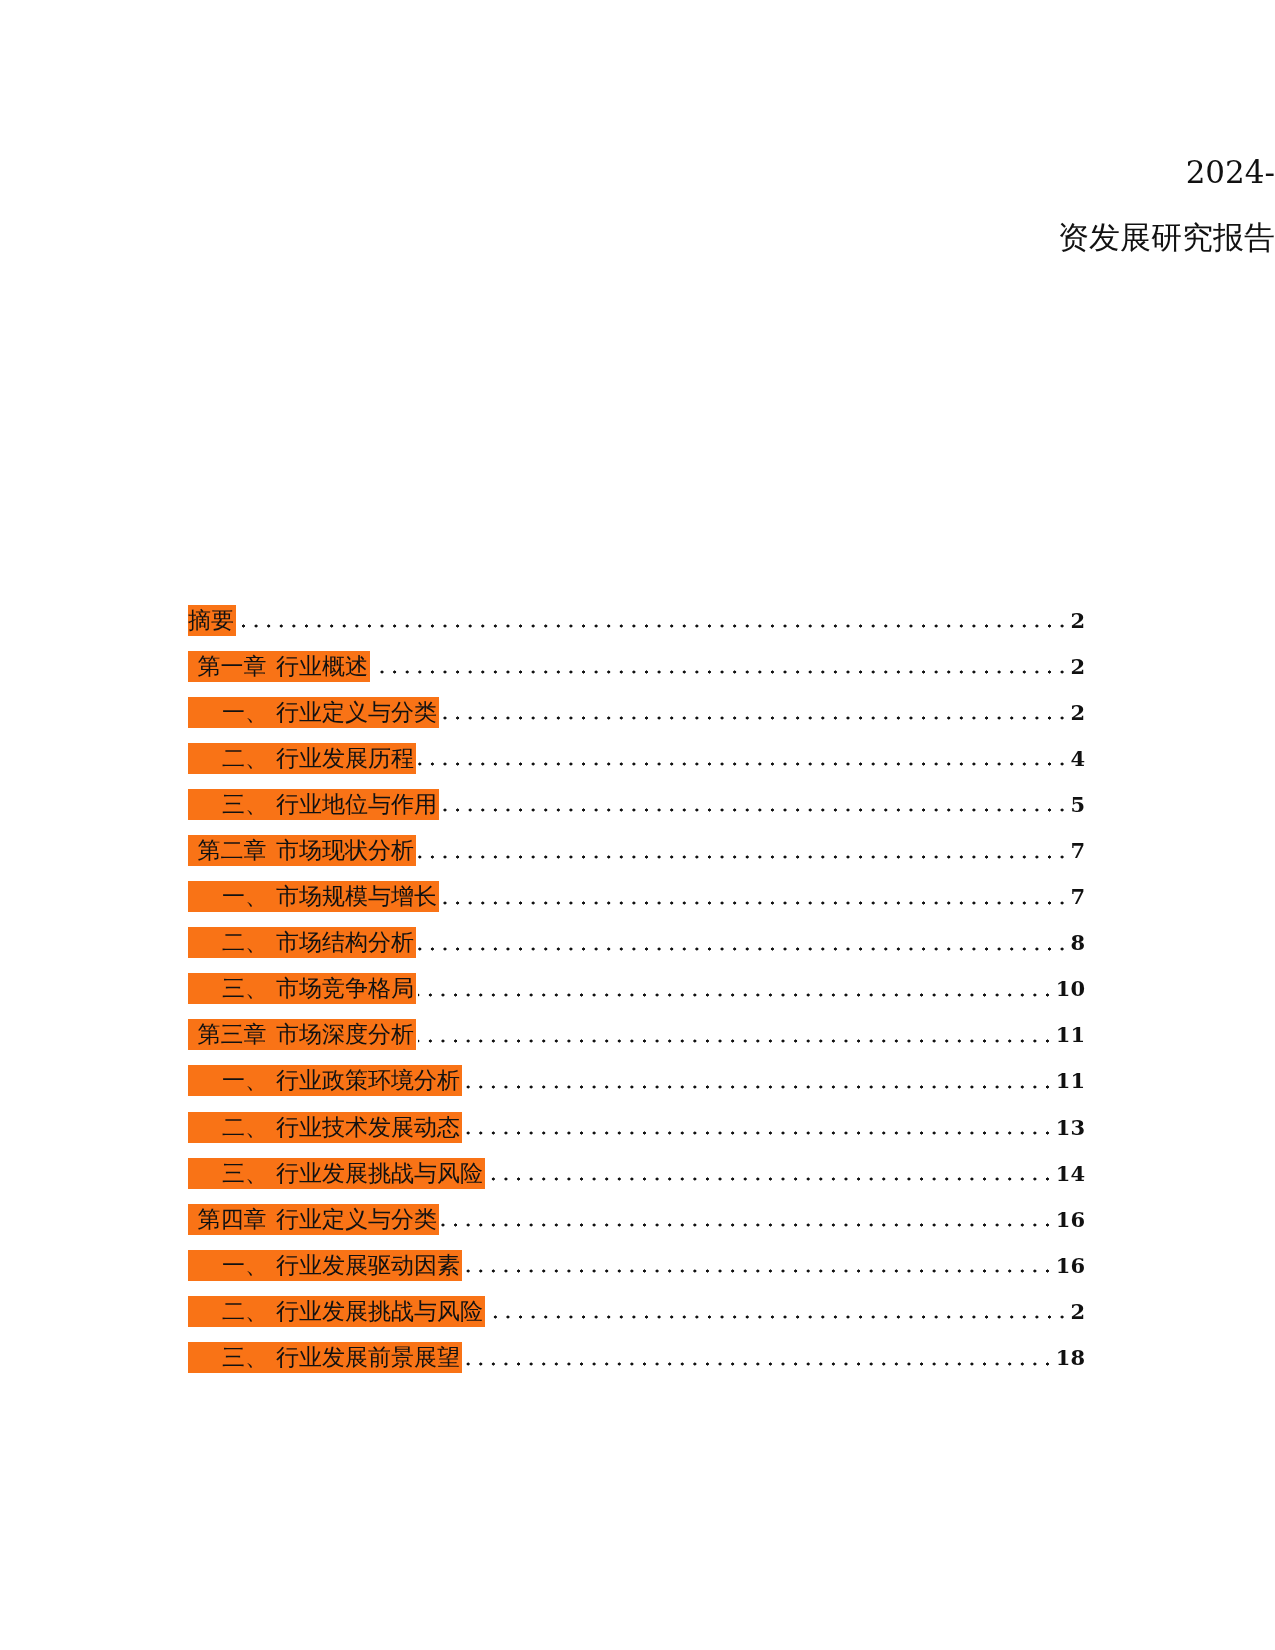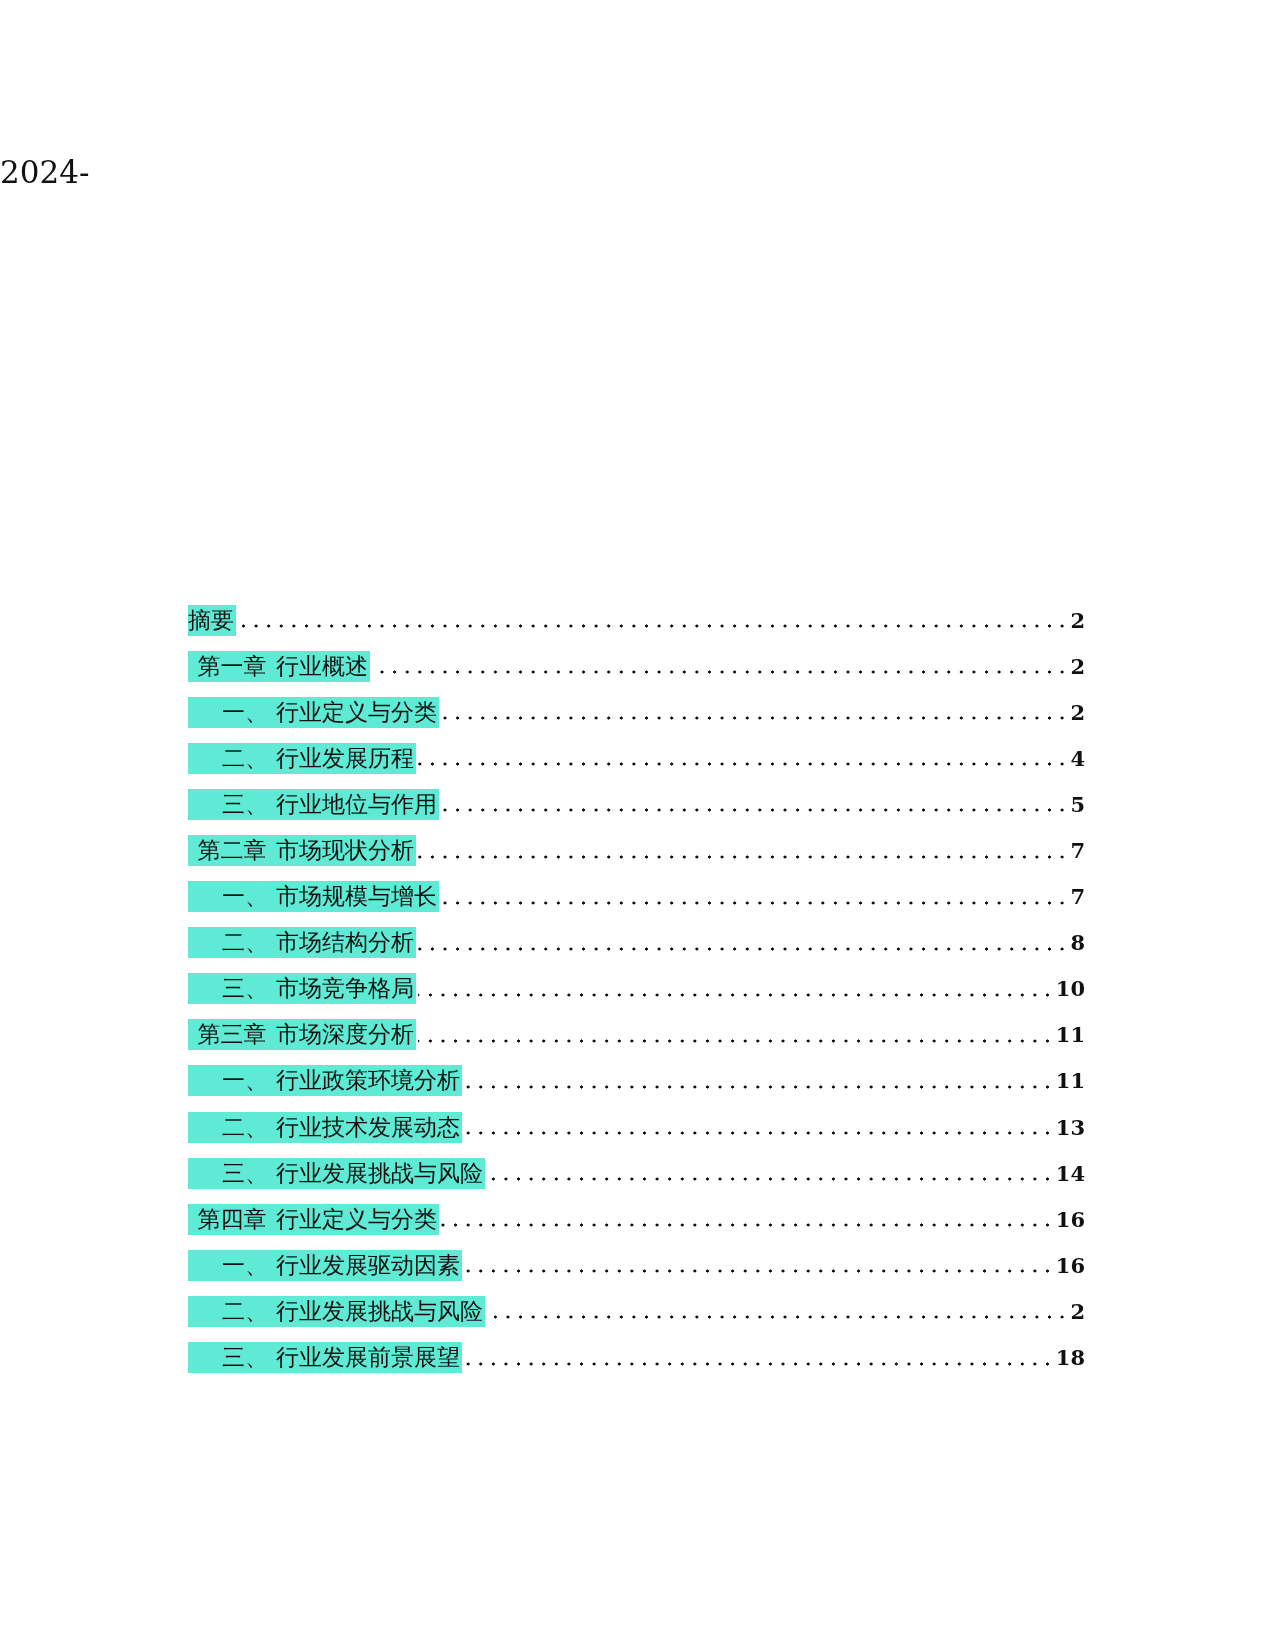--- a/index.html
+++ b/index.html
@@ -20,7 +20,7 @@
     left: 0;
     top: 140px;
     width: 1275px;
-    text-align: left;
+    text-align: right;
   }
   .title-line {
     display: block;

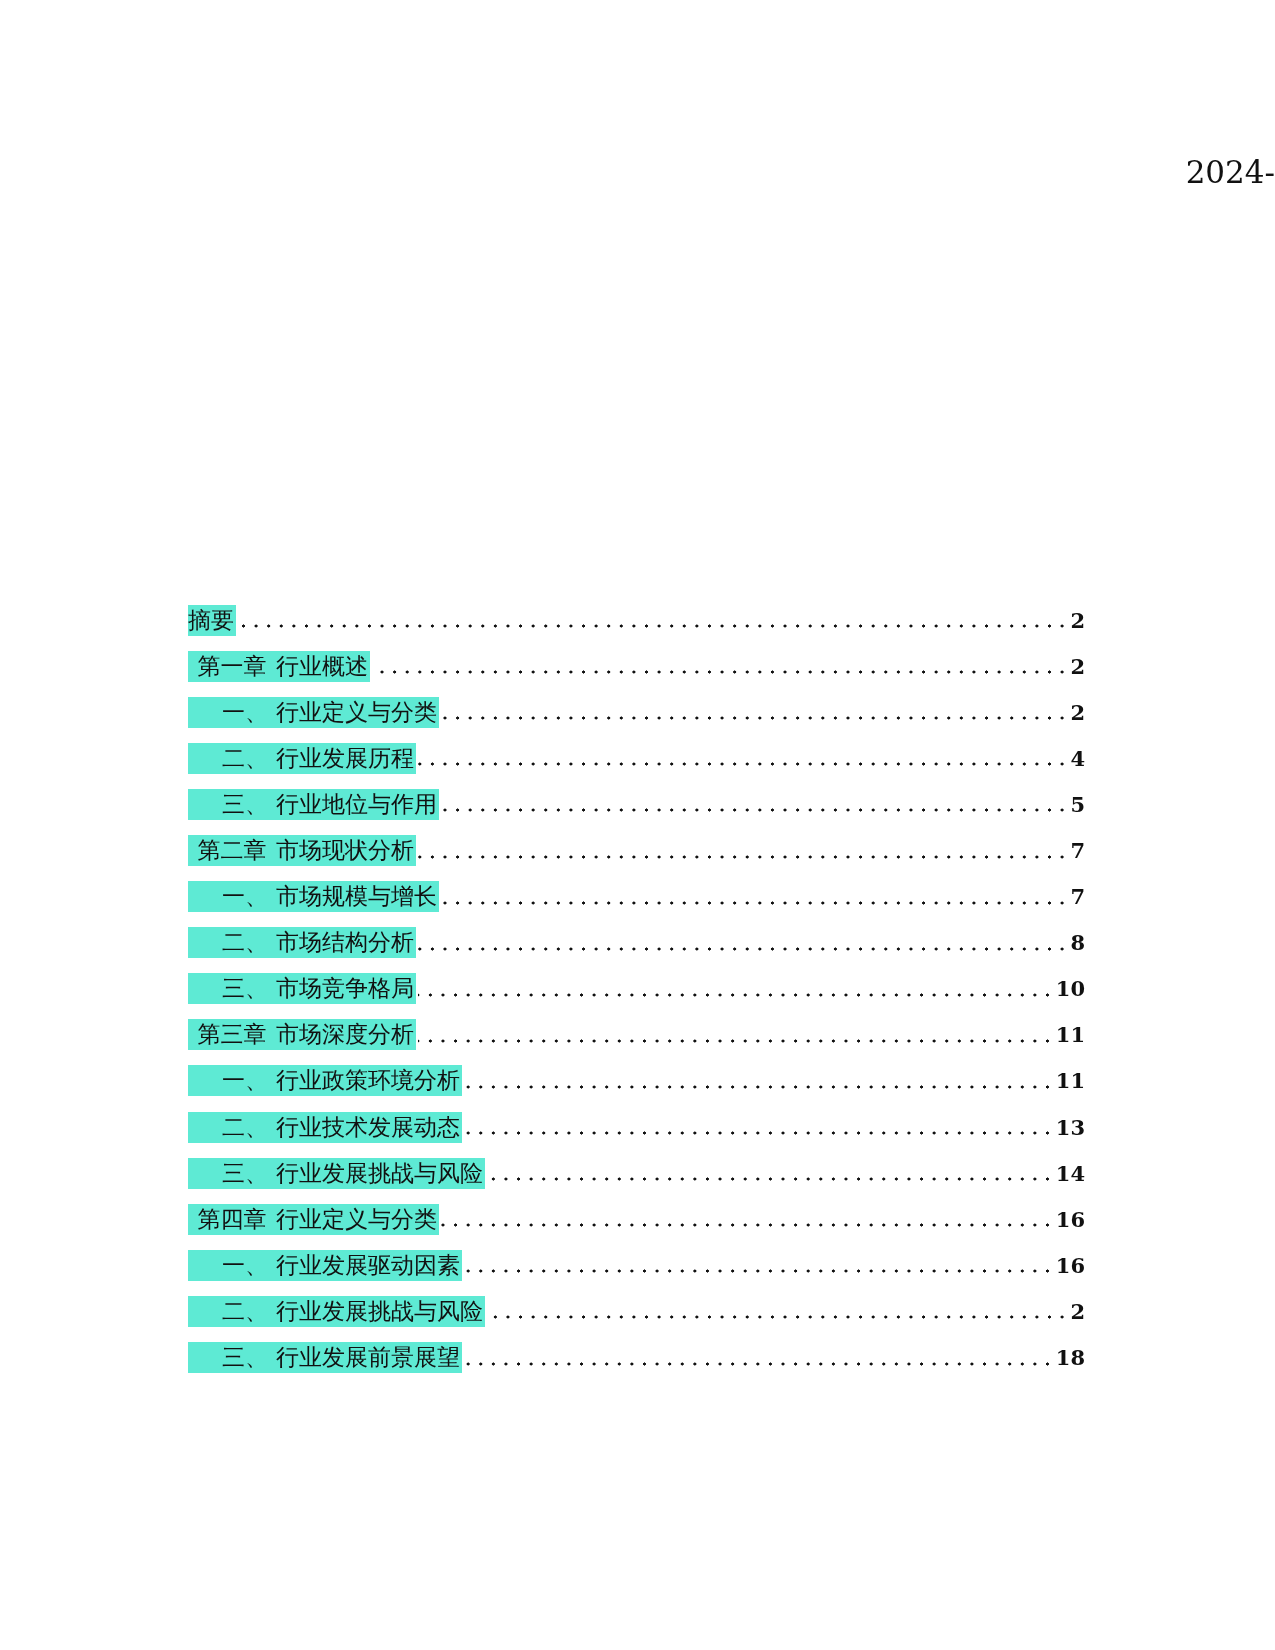--- a/index.html
+++ b/index.html
@@ -88,6 +88,7 @@
 
 <div class="title-block">
   <span class="title-line">2024-</span>
+  <span class="title-line">资发展研究报告</span>
 </div>
 
 <div class="toc">

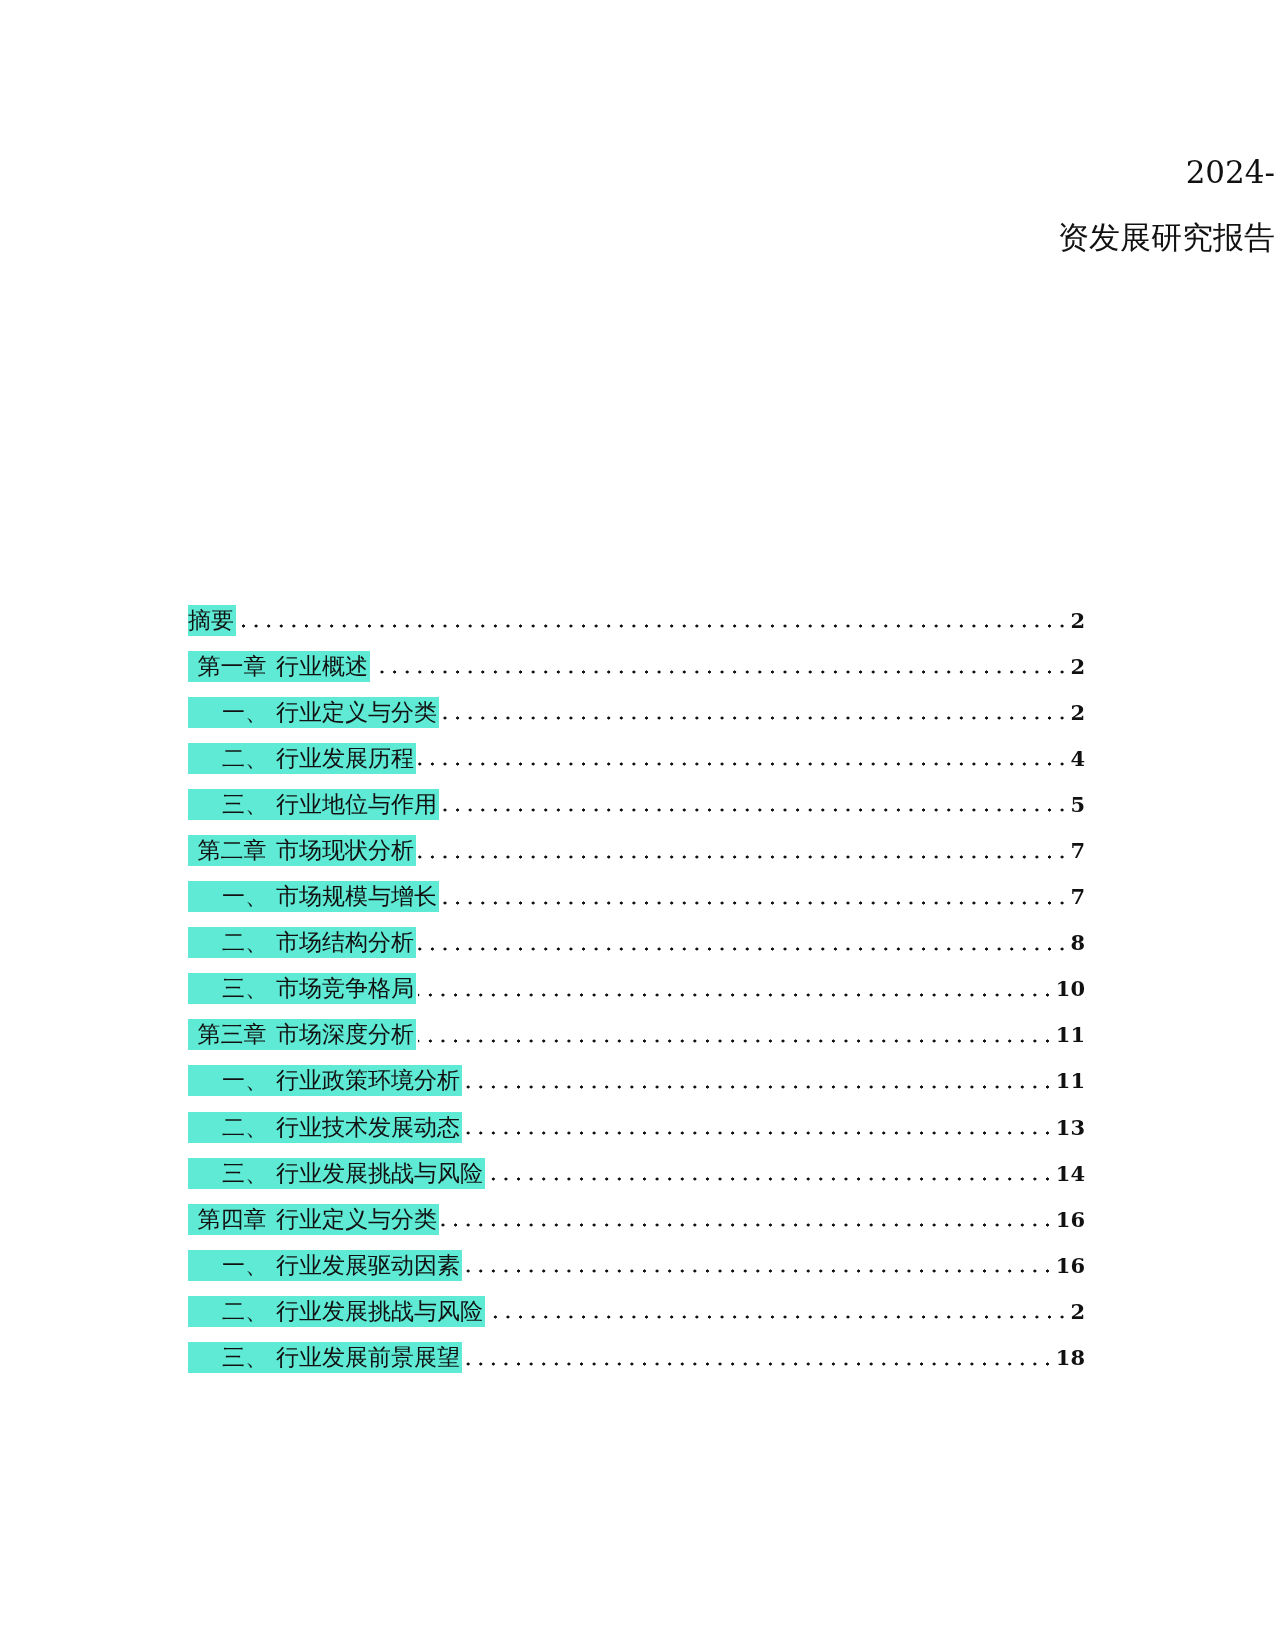--- a/index.html
+++ b/index.html
@@ -49,7 +49,7 @@
     display: flex;
     align-items: center;
     white-space: nowrap;
-    background: #5eead4;
+    background: #f97316;
     padding-right: 2px;
     position: relative;
     z-index: 2;

